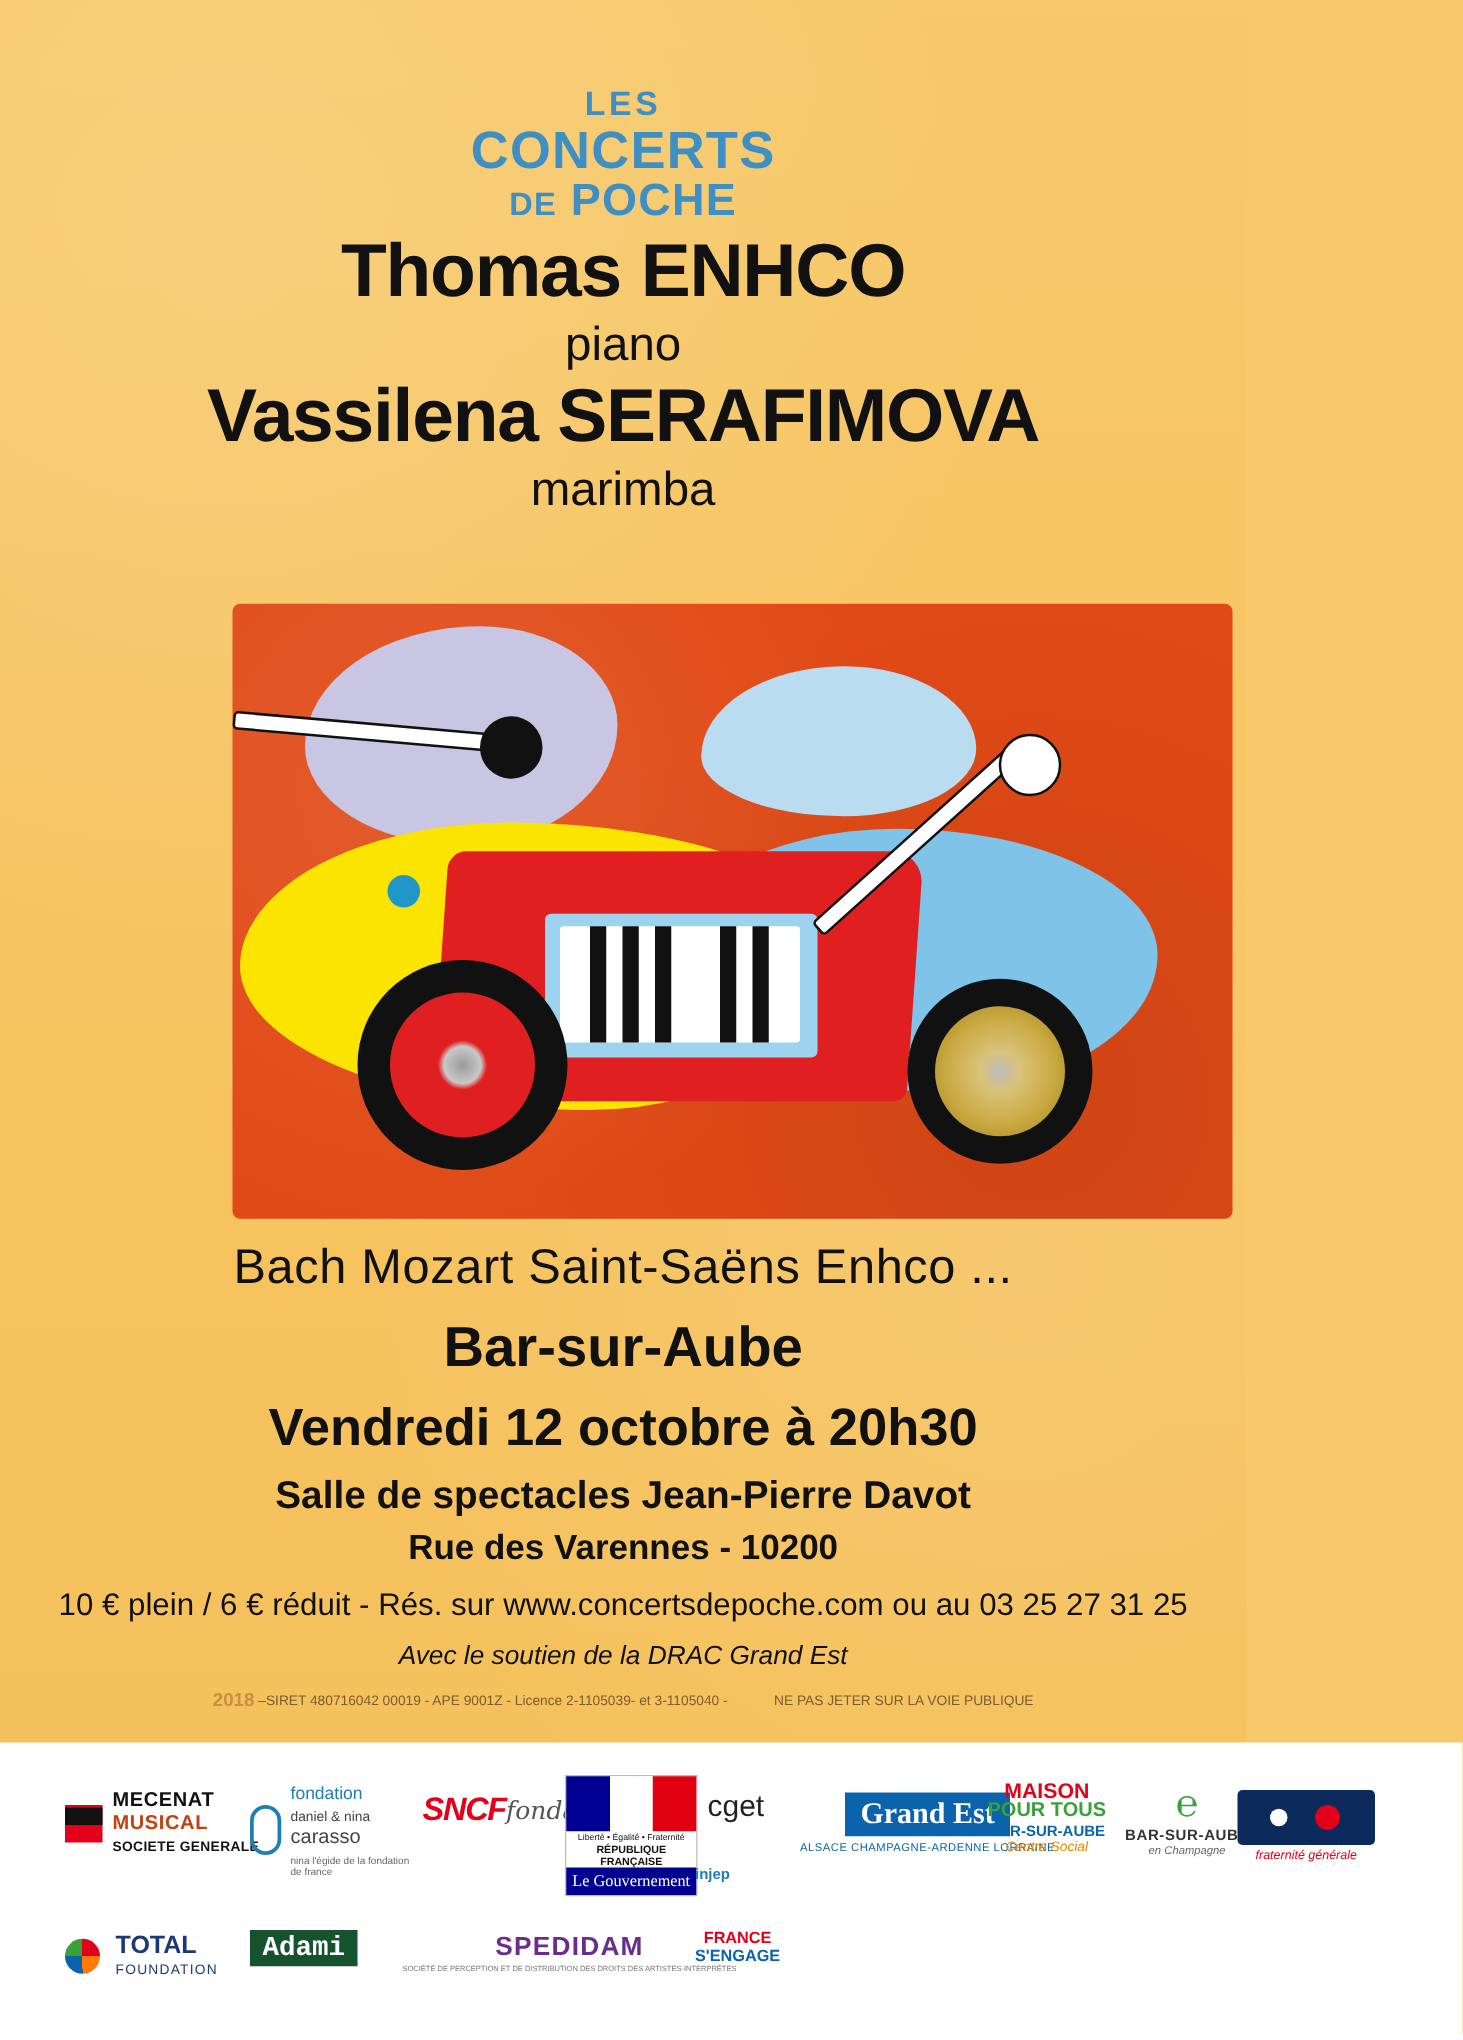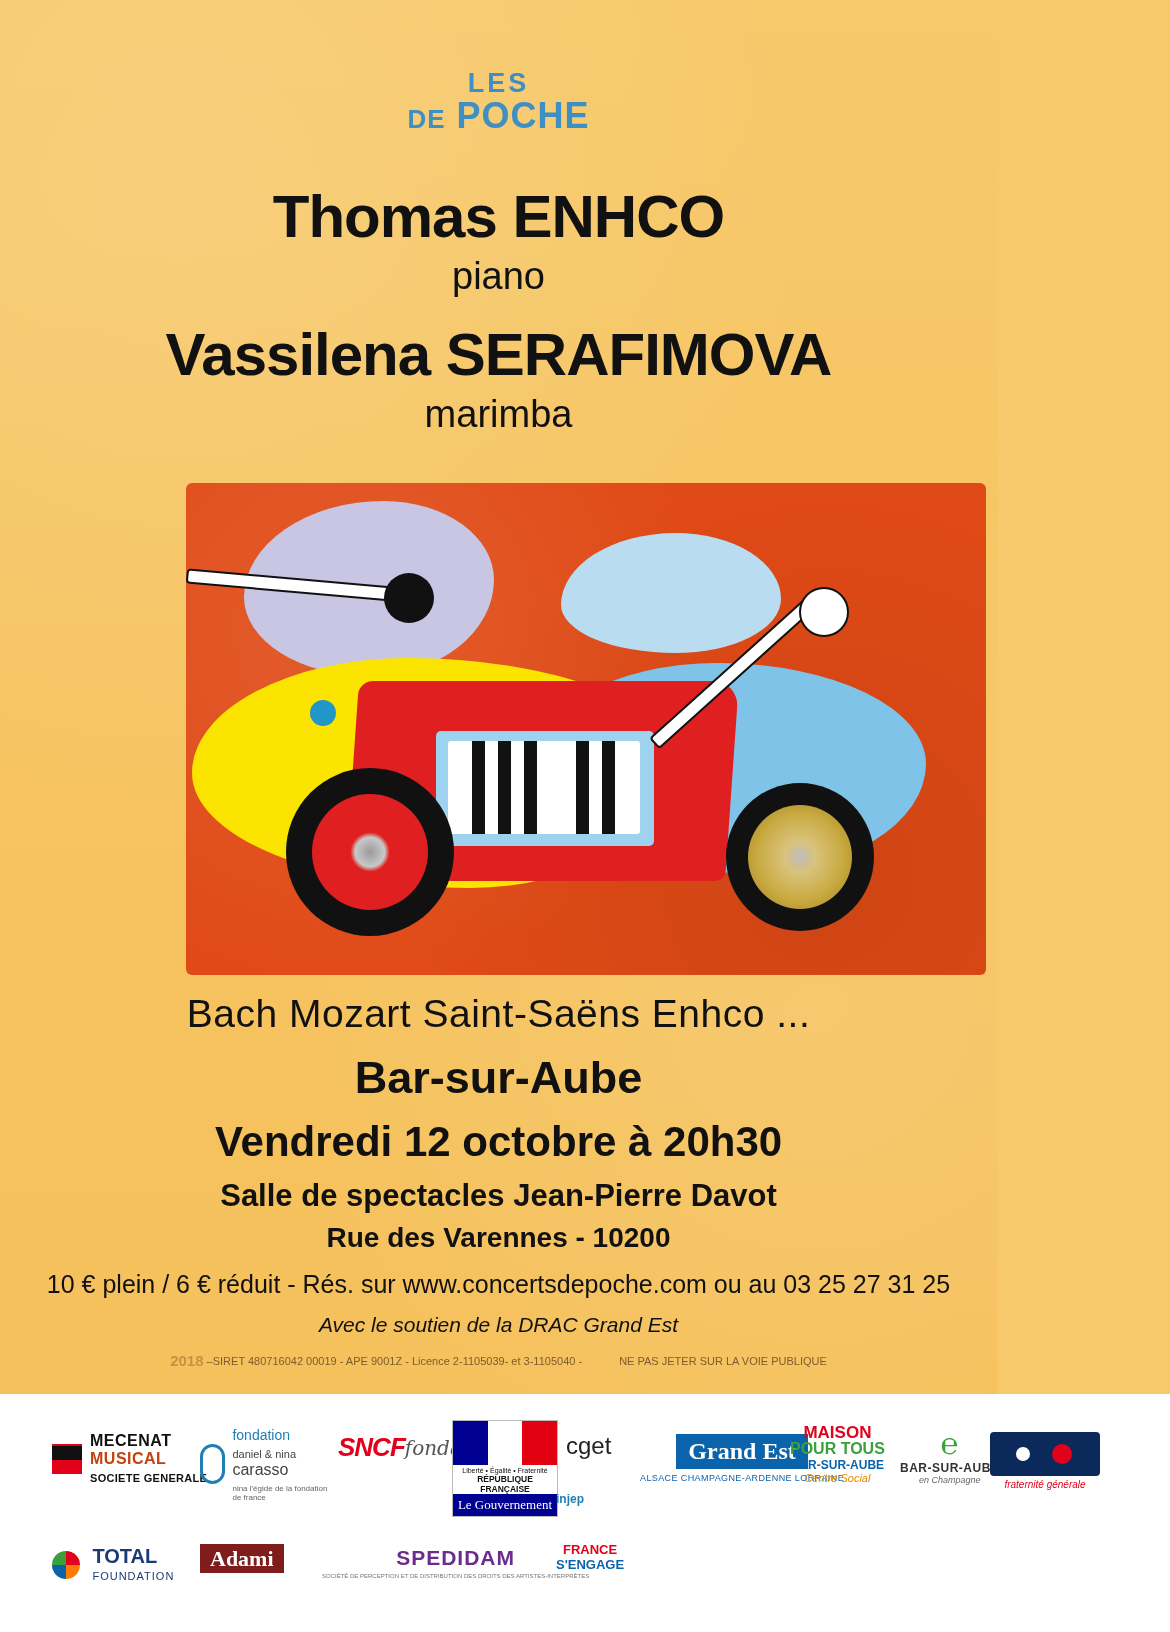--- a/index.html
+++ b/index.html
@@ -387,6 +387,7 @@
 
   <div class="logo">
     <div class="l1">LES</div>
+    <div class="l2">CONCERTS</div>
     <div class="l3"><span class="small">DE</span> <span>POCHE</span></div>
   </div>
 

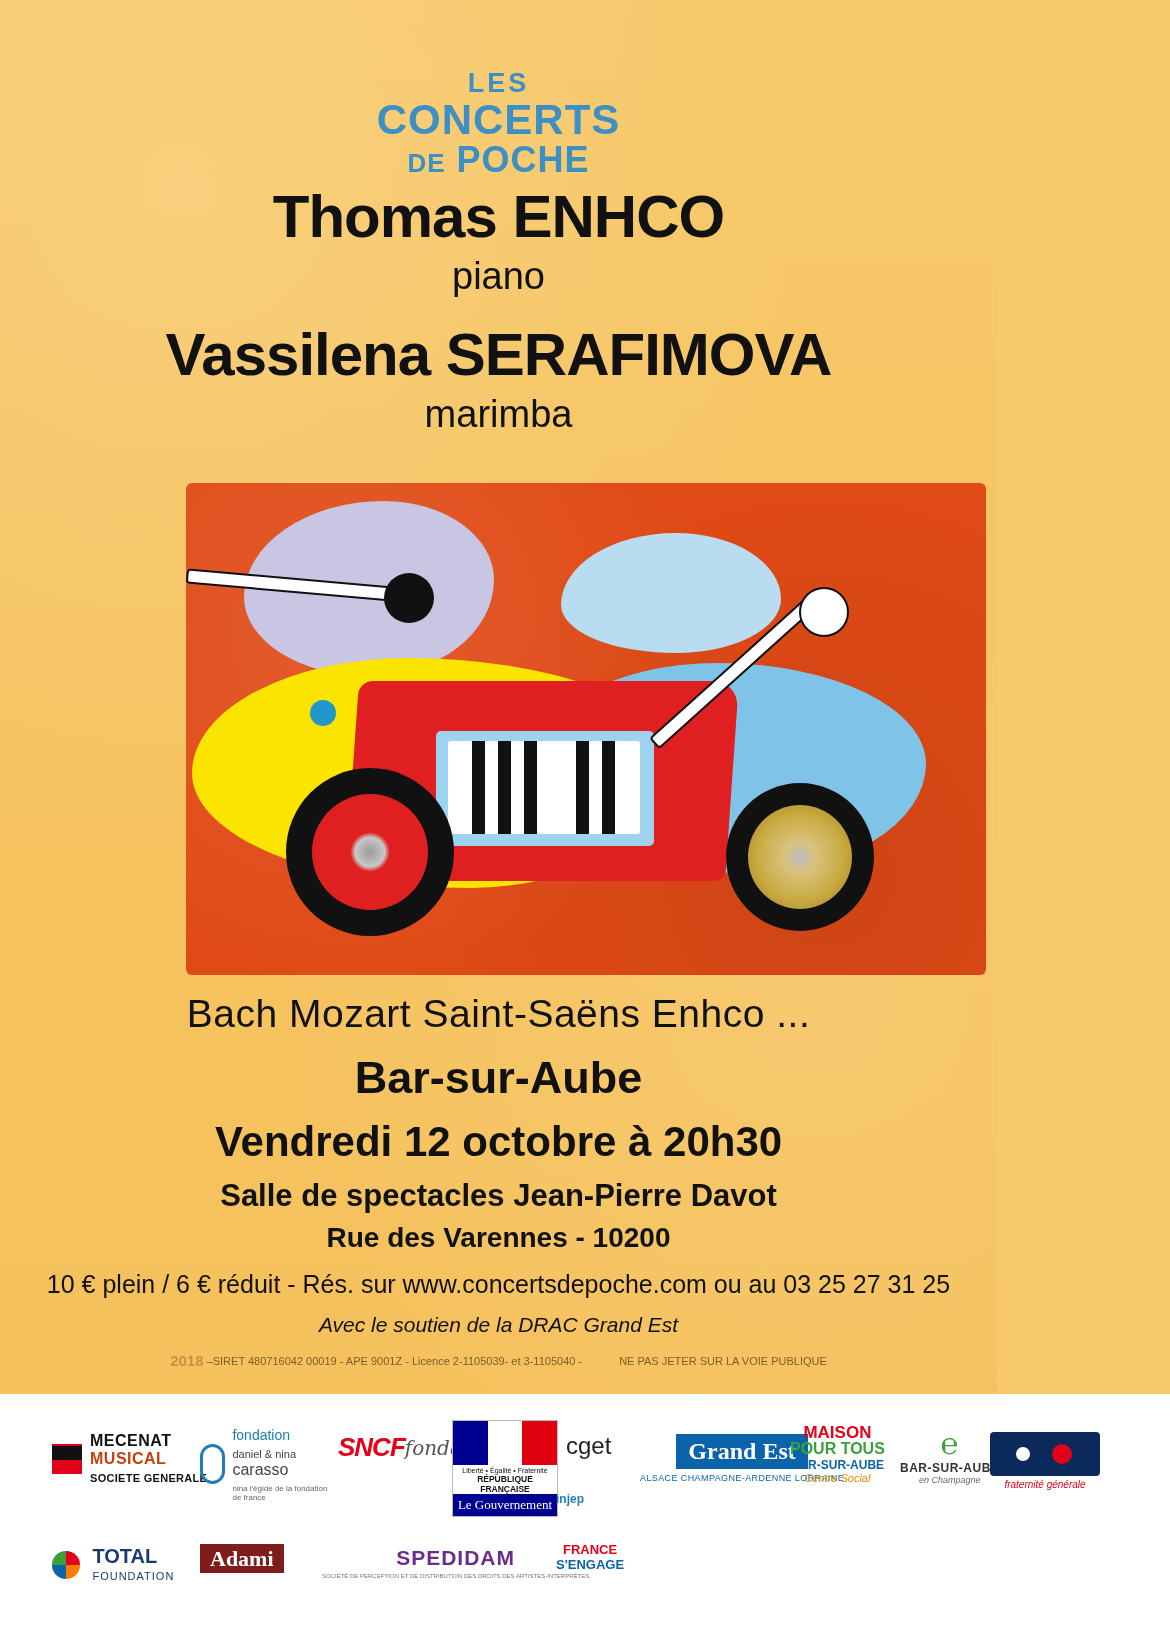--- a/index.html
+++ b/index.html
@@ -76,7 +76,6 @@
   .artist-name-2 {
     font-size: 60px;
     font-weight: bold;
-    margin-top: 22px;
     letter-spacing: -1px;
   }
   .artist-role-2 {

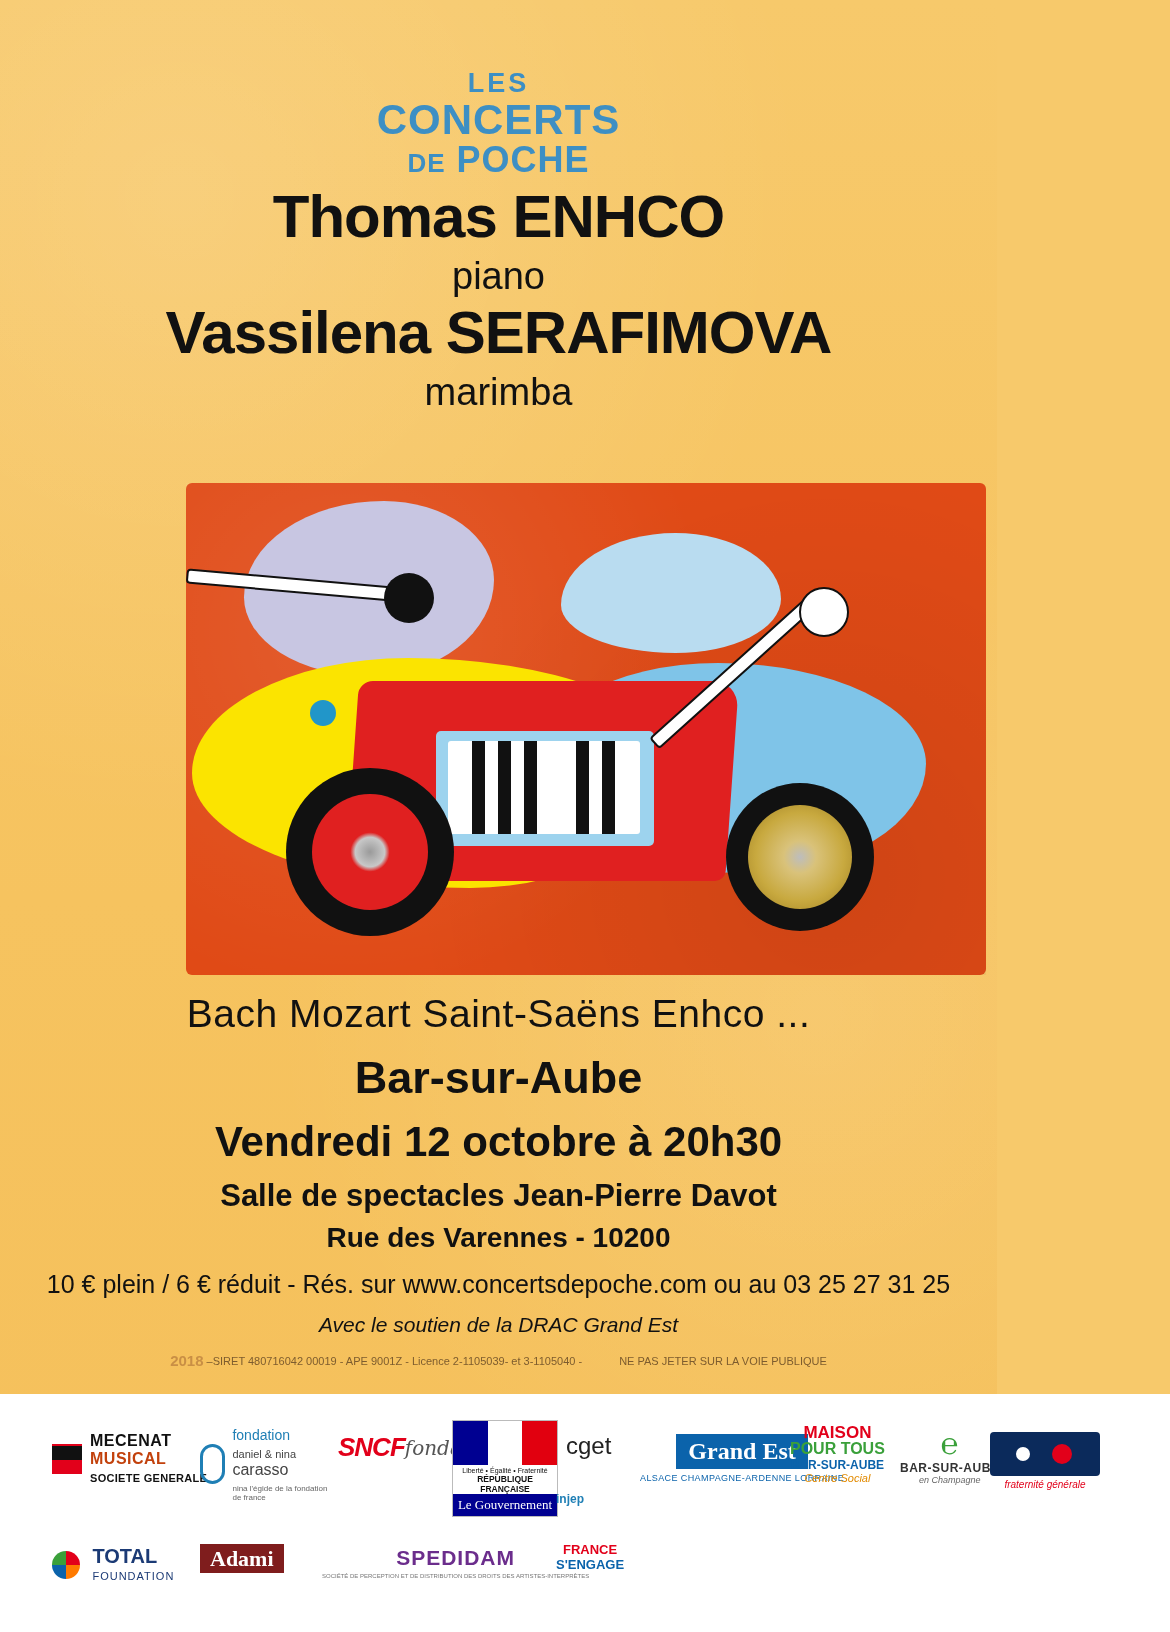--- a/index.html
+++ b/index.html
@@ -370,7 +370,7 @@
   .sp-total .t2 { font-size: 11px; color:#1b3a75; letter-spacing:1px;}
 
   .sp-adami { position:absolute; left: 200px; top: 152px;}
-  .sp-adami .box { background:#7f1d1d; color:#fff; font-size: 22px; font-weight:bold; padding: 2px 10px; font-family:Liberation Serif, serif;}
+  .sp-adami .box { background:#14532d; color:#fff; font-size: 22px; font-weight:bold; padding: 2px 10px; font-family:Liberation Mono, monospace;}
   .sp-spedidam { position:absolute; left: 322px; top: 152px; text-align:center;}
   .sp-spedidam .t1 { font-size: 21px; font-weight:bold; color:#6b2d8c; letter-spacing:1px;}
   .sp-spedidam .t2 { font-size: 6px; color:#777; margin-top:3px;}

